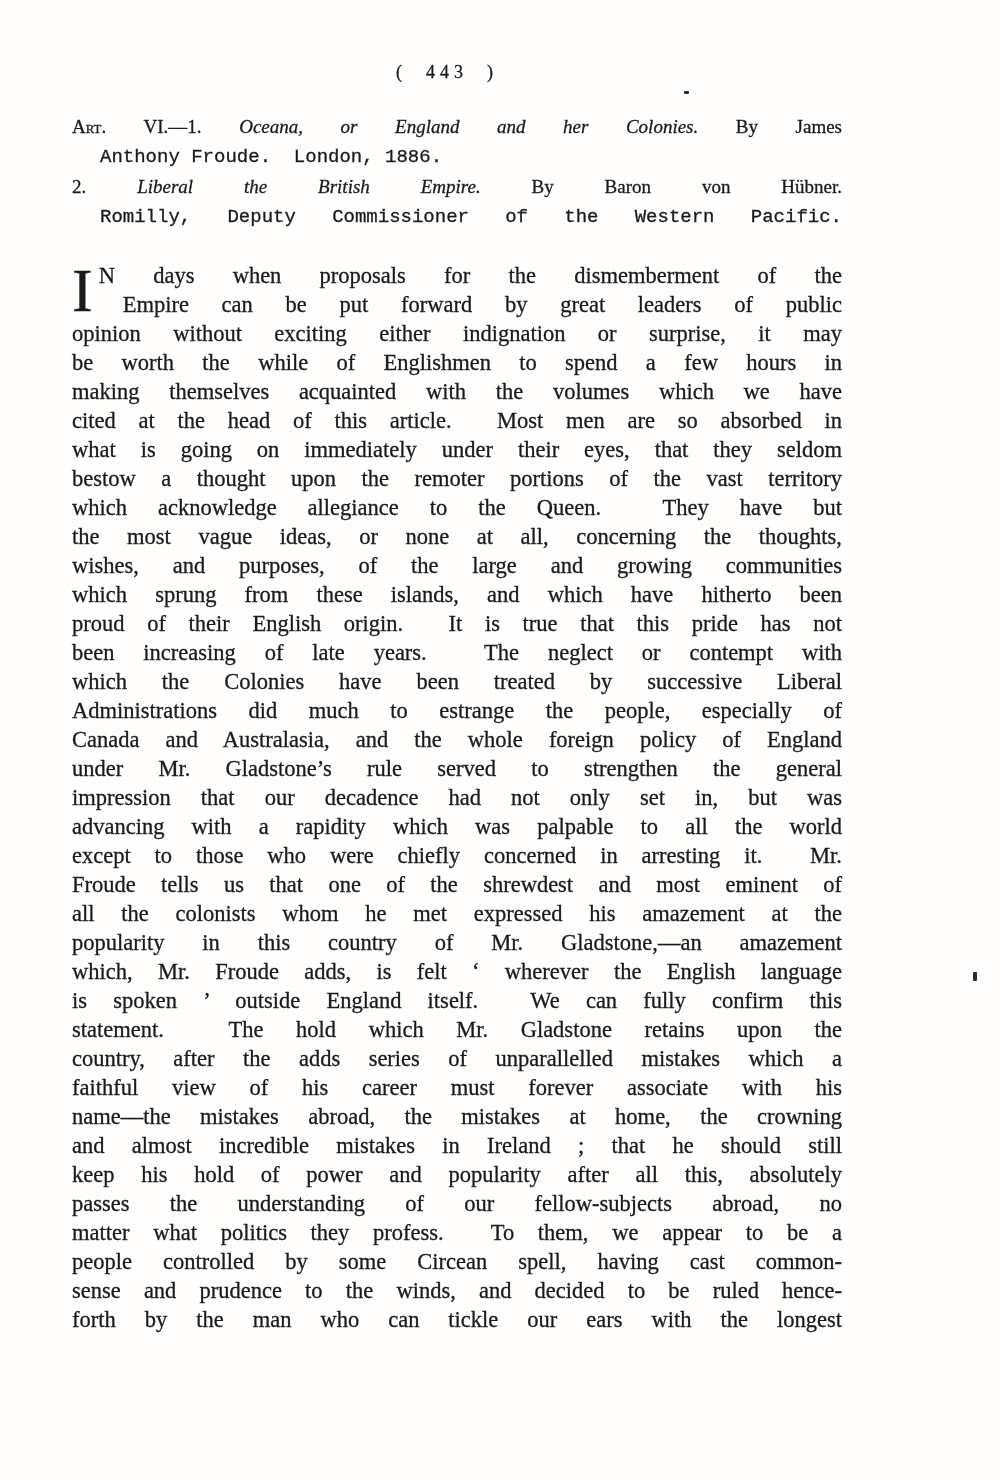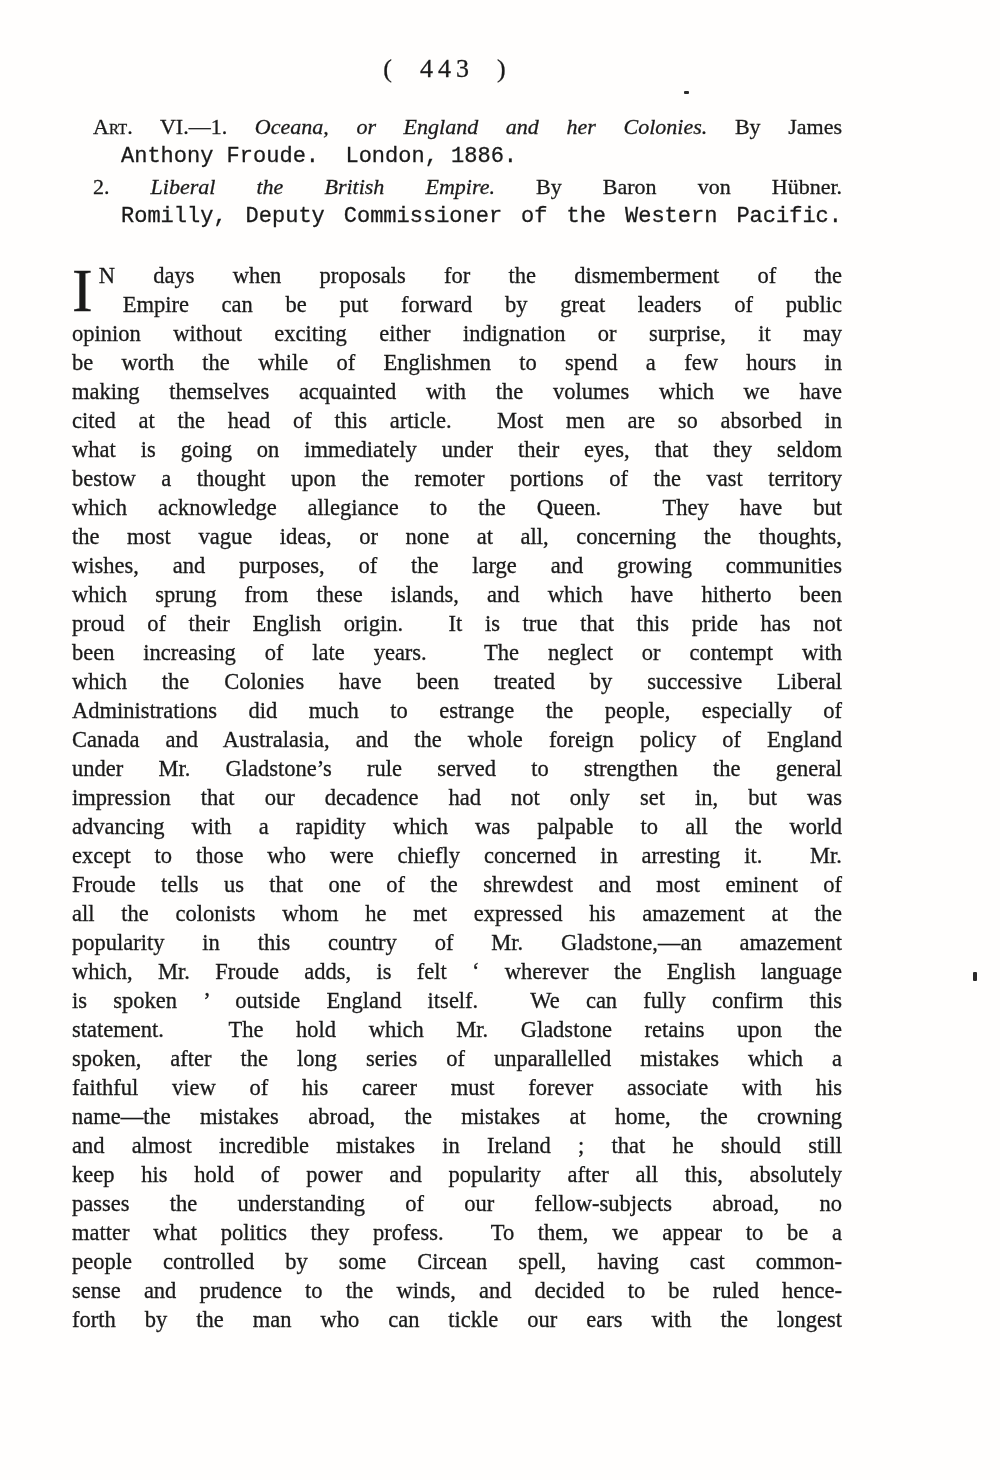--- a/index.html
+++ b/index.html
@@ -27,11 +27,11 @@
 
   .pagenum {
     position: absolute;
-    top: 54px;
+    top: 62px;
     left: 72px;
     width: 750px;
     text-align: center;
-    font-size: 26px;
+    font-size: 18px;
     letter-spacing: 5px;
     white-space: pre;
   }

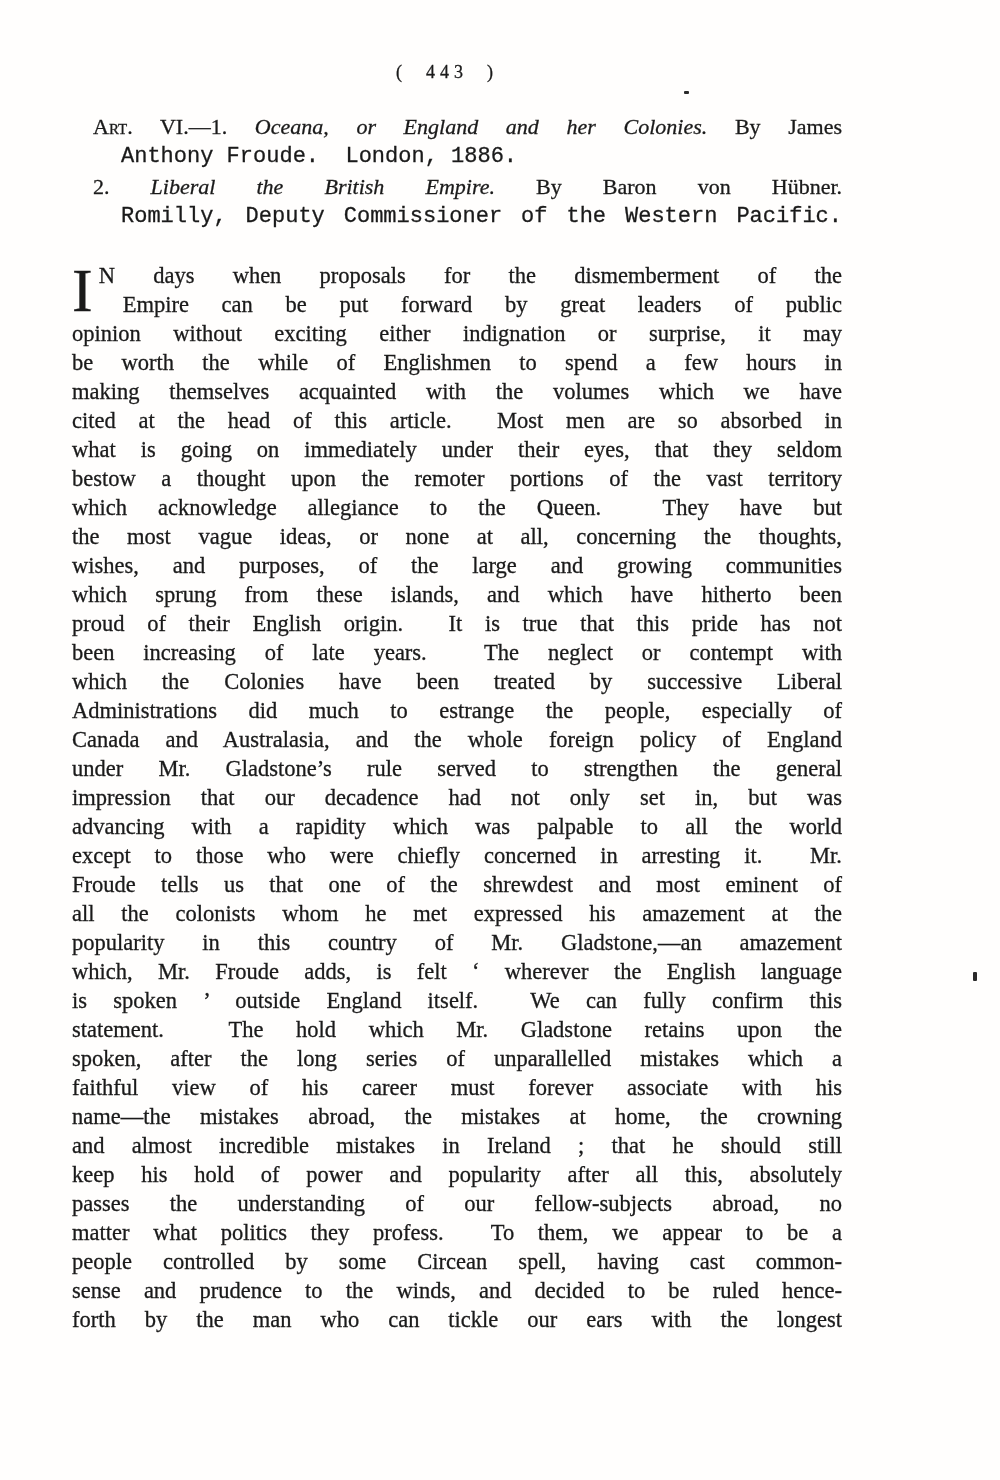--- a/index.html
+++ b/index.html
@@ -44,9 +44,8 @@
   }
 
   .citations {
-    font-size: 22px;
+    font-size: 19px;
     line-height: 30px;
-    margin-left: 21px;
   }
   .cite-line {
     white-space: normal;

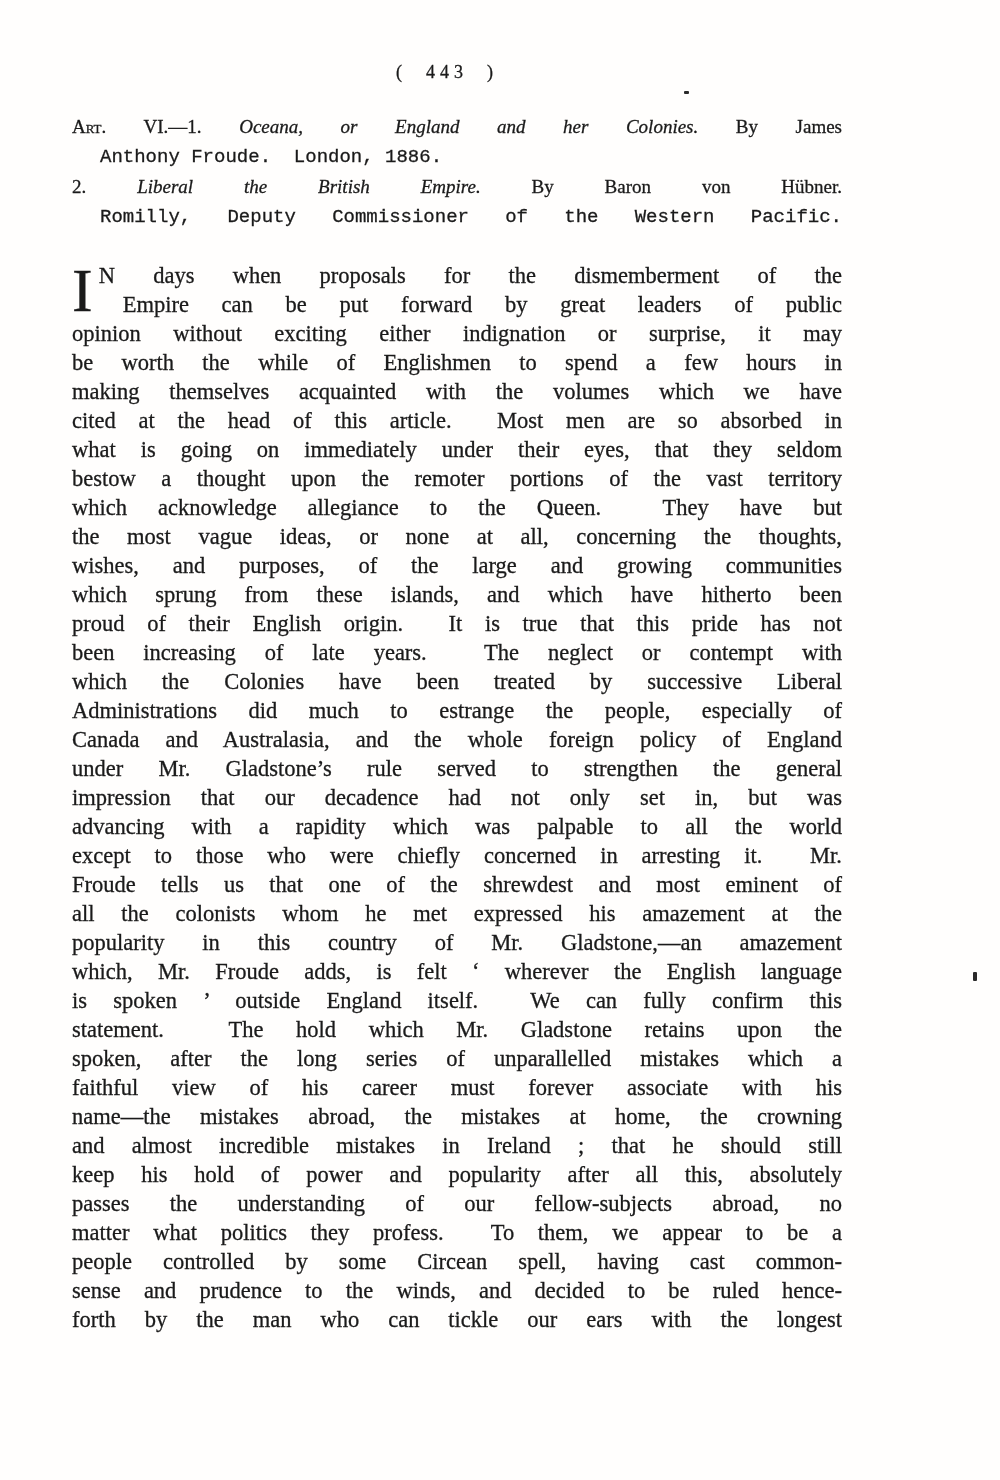--- a/index.html
+++ b/index.html
@@ -139,7 +139,7 @@
           <div class="jline">which, Mr. Froude adds, is felt ‘ wherever the English language</div>
           <div class="jline">is spoken ’ outside England itself.&nbsp; We can fully confirm this</div>
           <div class="jline">statement.&nbsp; The hold which Mr. Gladstone retains upon the</div>
-          <div class="jline">spoken, after the long series of unparallelled mistakes which a</div>
+          <div class="jline">country, after the adds series of unparallelled mistakes which a</div>
           <div class="jline">faithful view of his career must forever associate with his</div>
           <div class="jline">name—the mistakes abroad, the mistakes at home, the crowning</div>
           <div class="jline">and almost incredible mistakes in Ireland ; that he should still</div>

